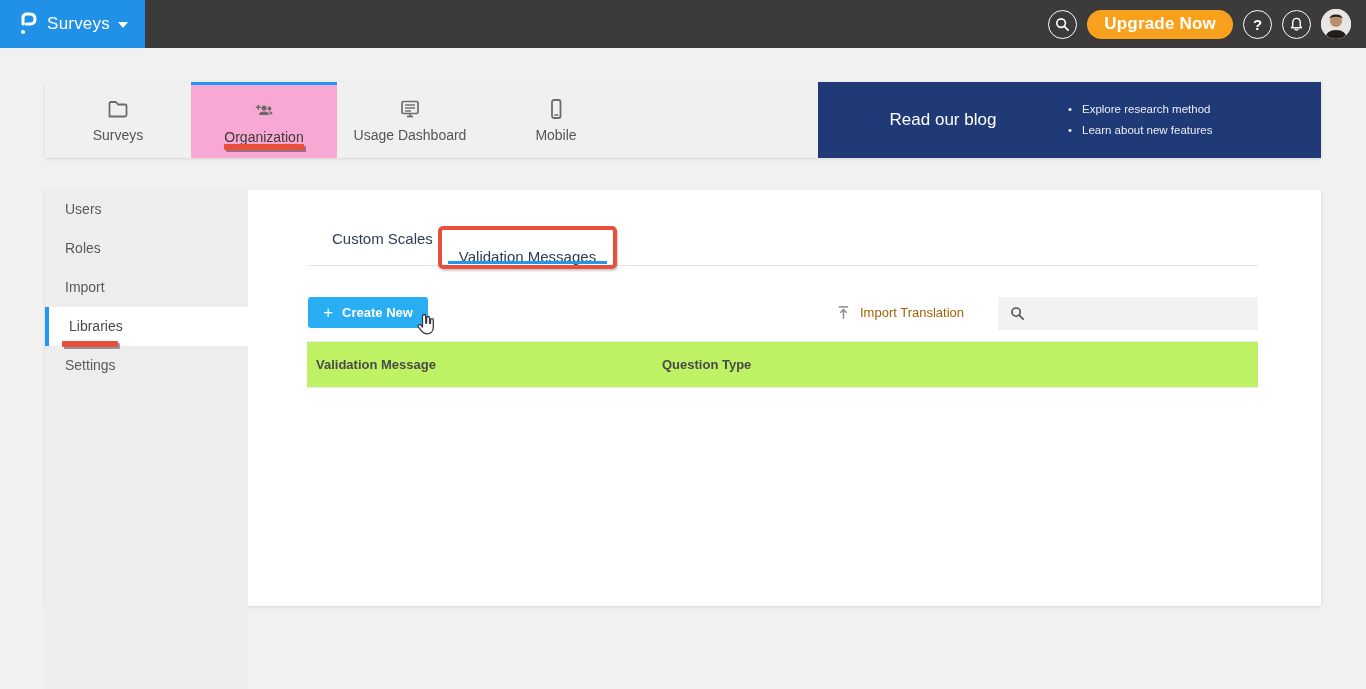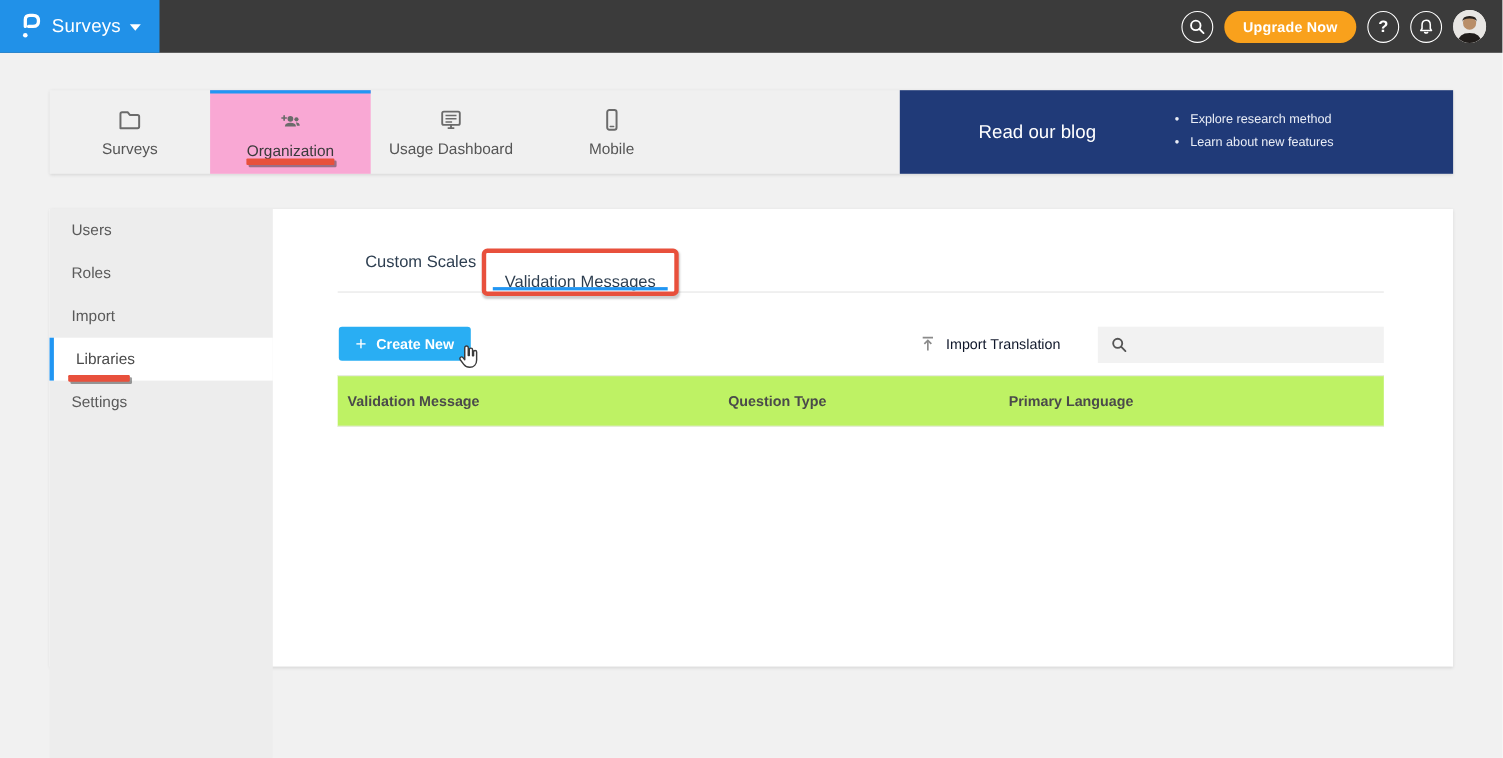--- a/index.html
+++ b/index.html
@@ -37,7 +37,7 @@
   }
   .upgrade-btn {
     height:29px; padding:0 17px; border-radius:15px; background:#f9a11c;
-    color:#fff; font-size:13px; font-weight:bold; display:flex; align-items:center;
+    color:#fff; font-size:17px; font-weight:bold; display:flex; align-items:center;
     border:none; cursor:pointer; letter-spacing:.2px;
   }
   .avatar { width:30px; height:30px; border-radius:50%; overflow:hidden; background:#e8e6e3; cursor:pointer; }

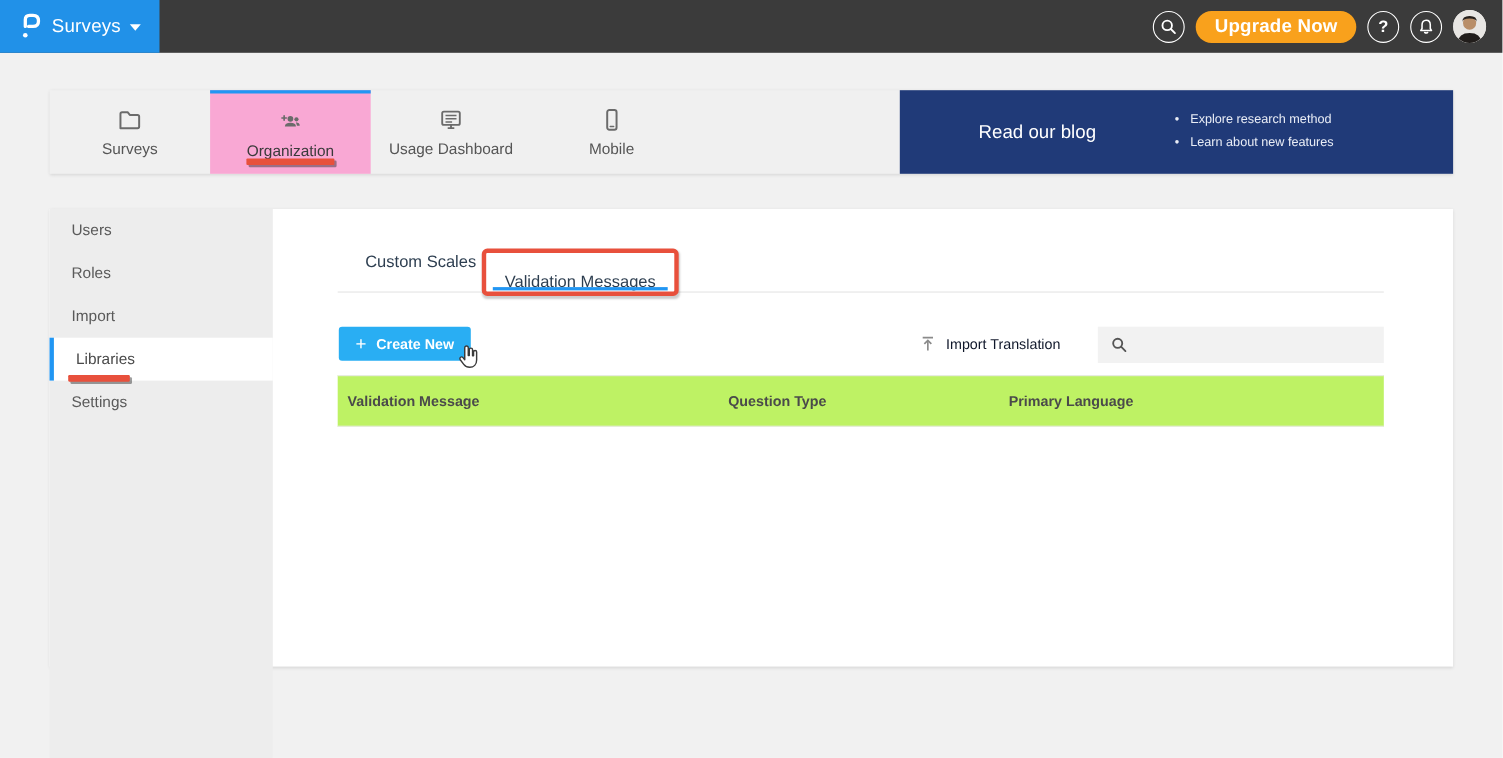--- a/index.html
+++ b/index.html
@@ -112,7 +112,7 @@
     display:flex; align-items:center; gap:9px; cursor:pointer;
   }
   .import-icon { width:15px; height:15px; color:#8a8a8a; }
-  .import-label { color:#0f172a; font-size:13px; font-weight:500;text-align:center; }
+  .import-label { color:#a16207; font-size:13px; font-weight:500;text-align:center; }
 
   .search-box { position:absolute; left:750px; top:107px; width:260px; height:33px; background:#f2f2f2; }
   .search-box .mag { position:absolute; left:12px; top:9px; width:15px; height:15px; color:#555; }

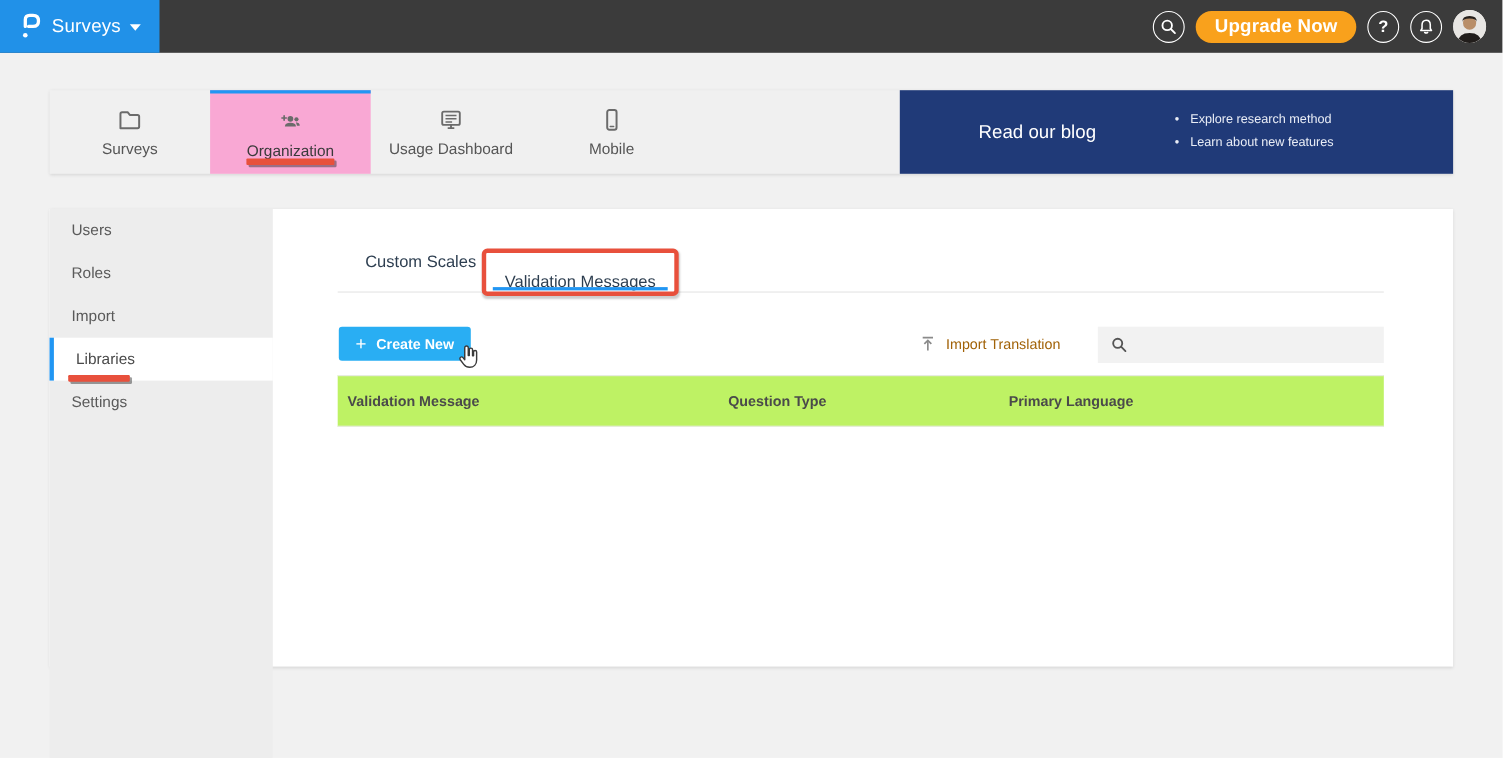--- a/index.html
+++ b/index.html
@@ -287,7 +287,6 @@
       <div class="table-head">
         <span class="th-col th-0">Validation Message</span>
         <span class="th-col th-1">Question Type</span>
-        <span class="th-col th-2">Primary Language</span>
       </div>
 
     </div>

